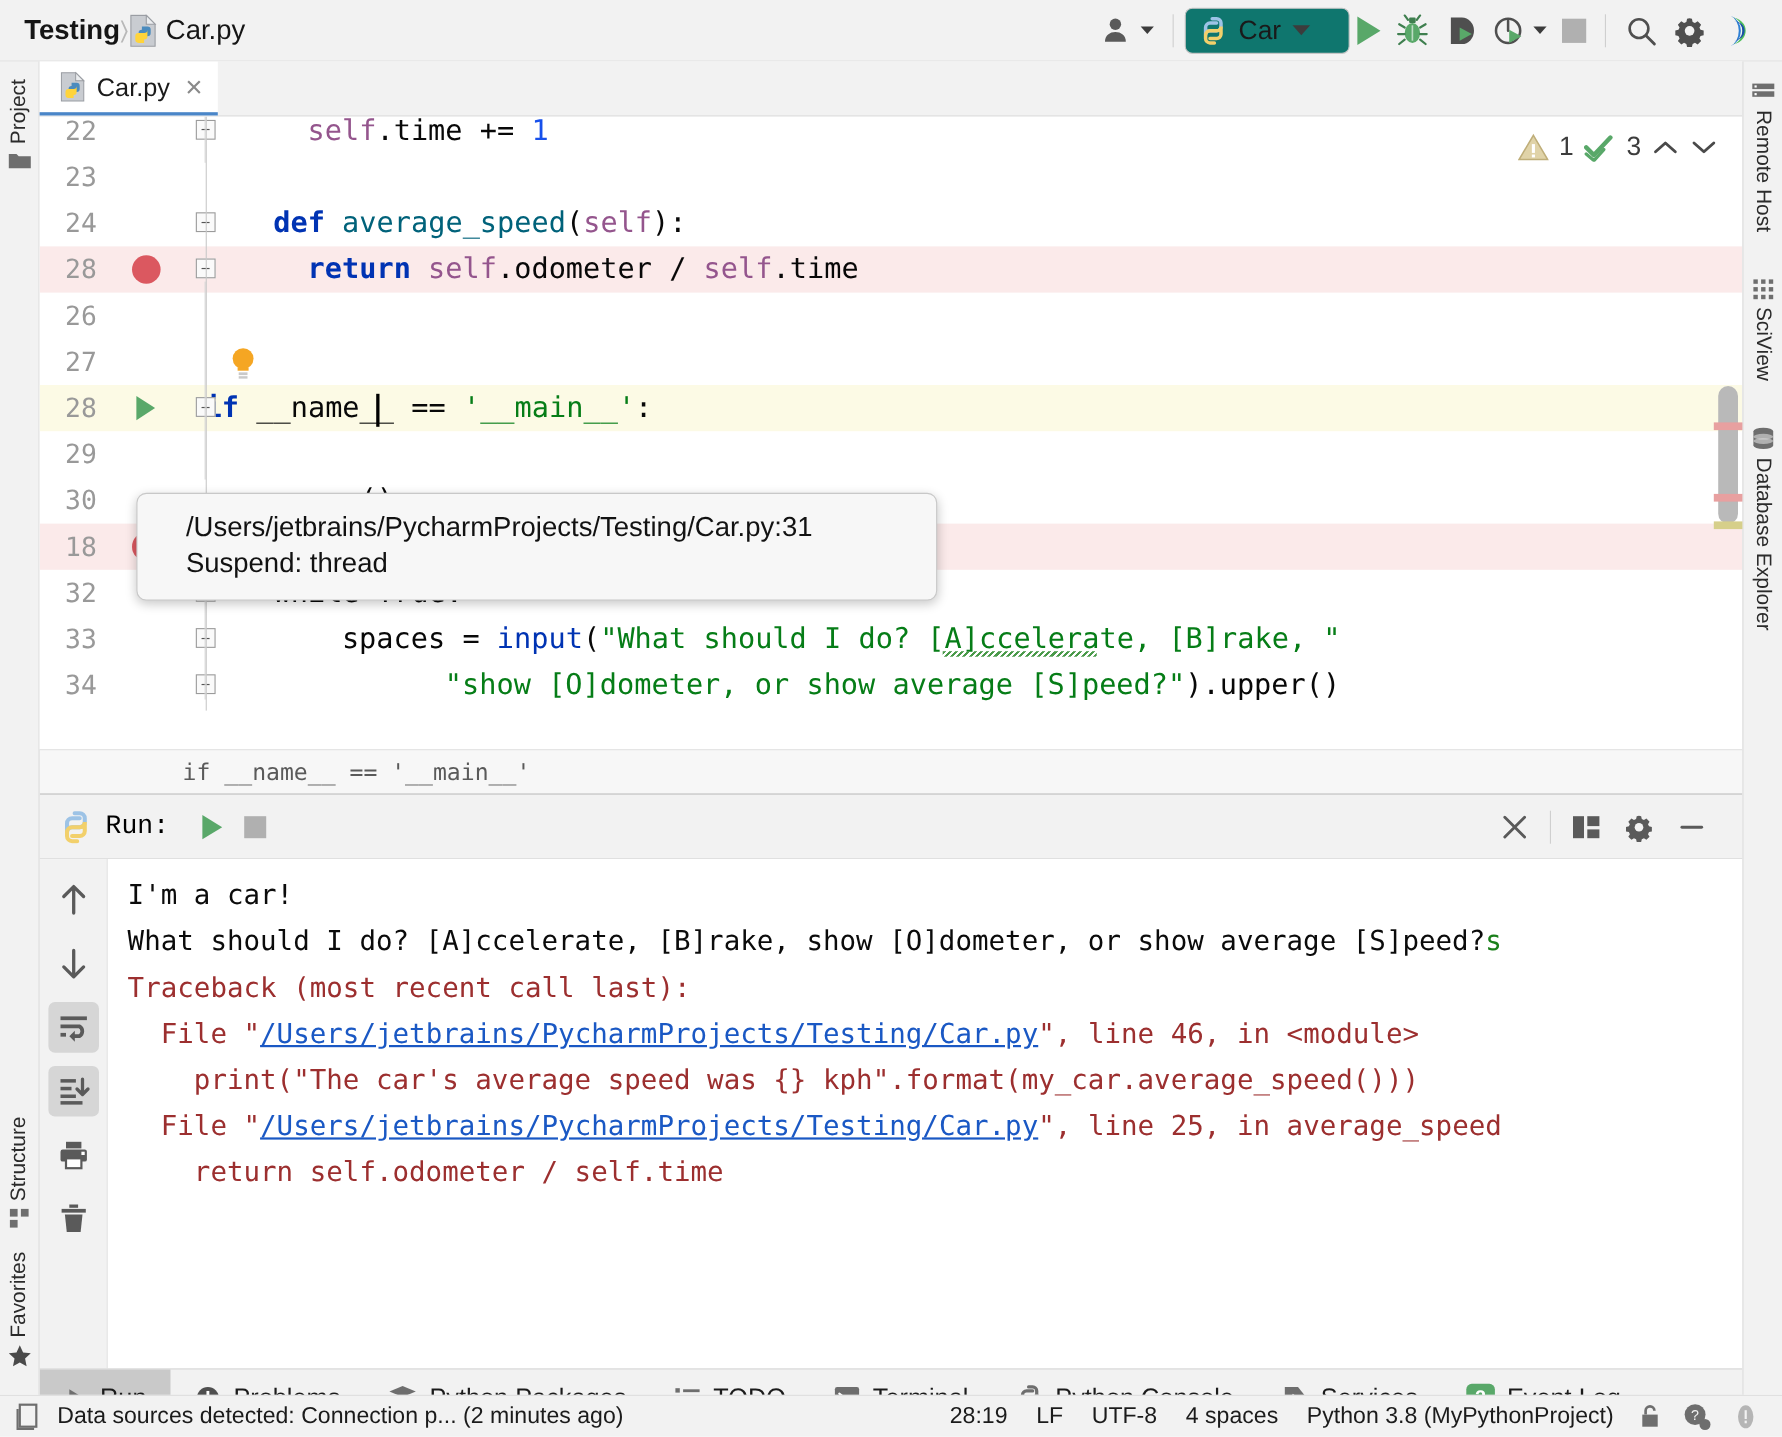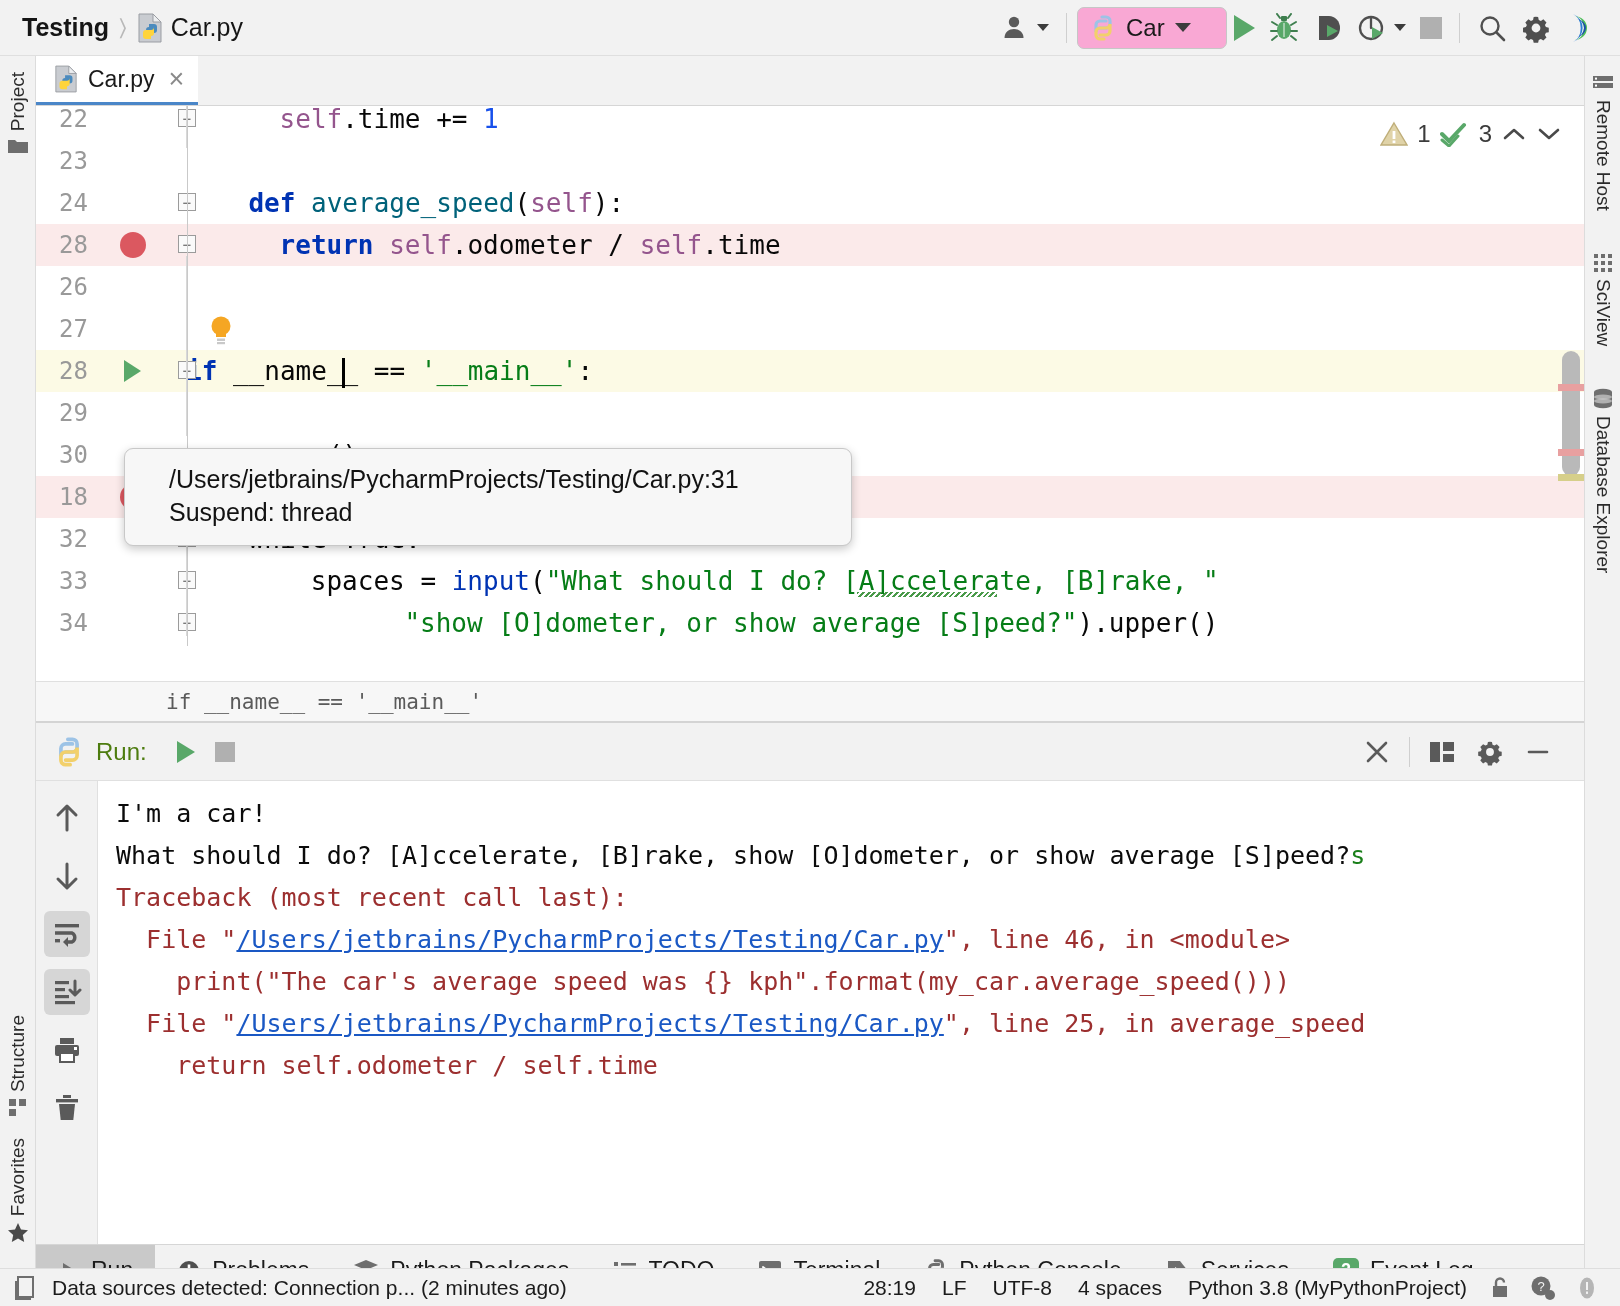--- a/index.html
+++ b/index.html
@@ -18,7 +18,7 @@
     display:flex; align-items:center; padding:0 16px 0 22px;
     border-bottom:1px solid #dfdfdf;
   }
-  .breadcrumb { display:flex; align-items:center; gap:10px; }
+  .breadcrumb { display:flex; align-items:center; gap:0; }
   .bc-project { font-size:25px; font-weight:bold; color:#151515; letter-spacing:0px;}
   .bc-sep { font-size:23px; color:#b8b8b8; font-weight:300; }
   .bc-file { font-size:25px; color:#151515; }

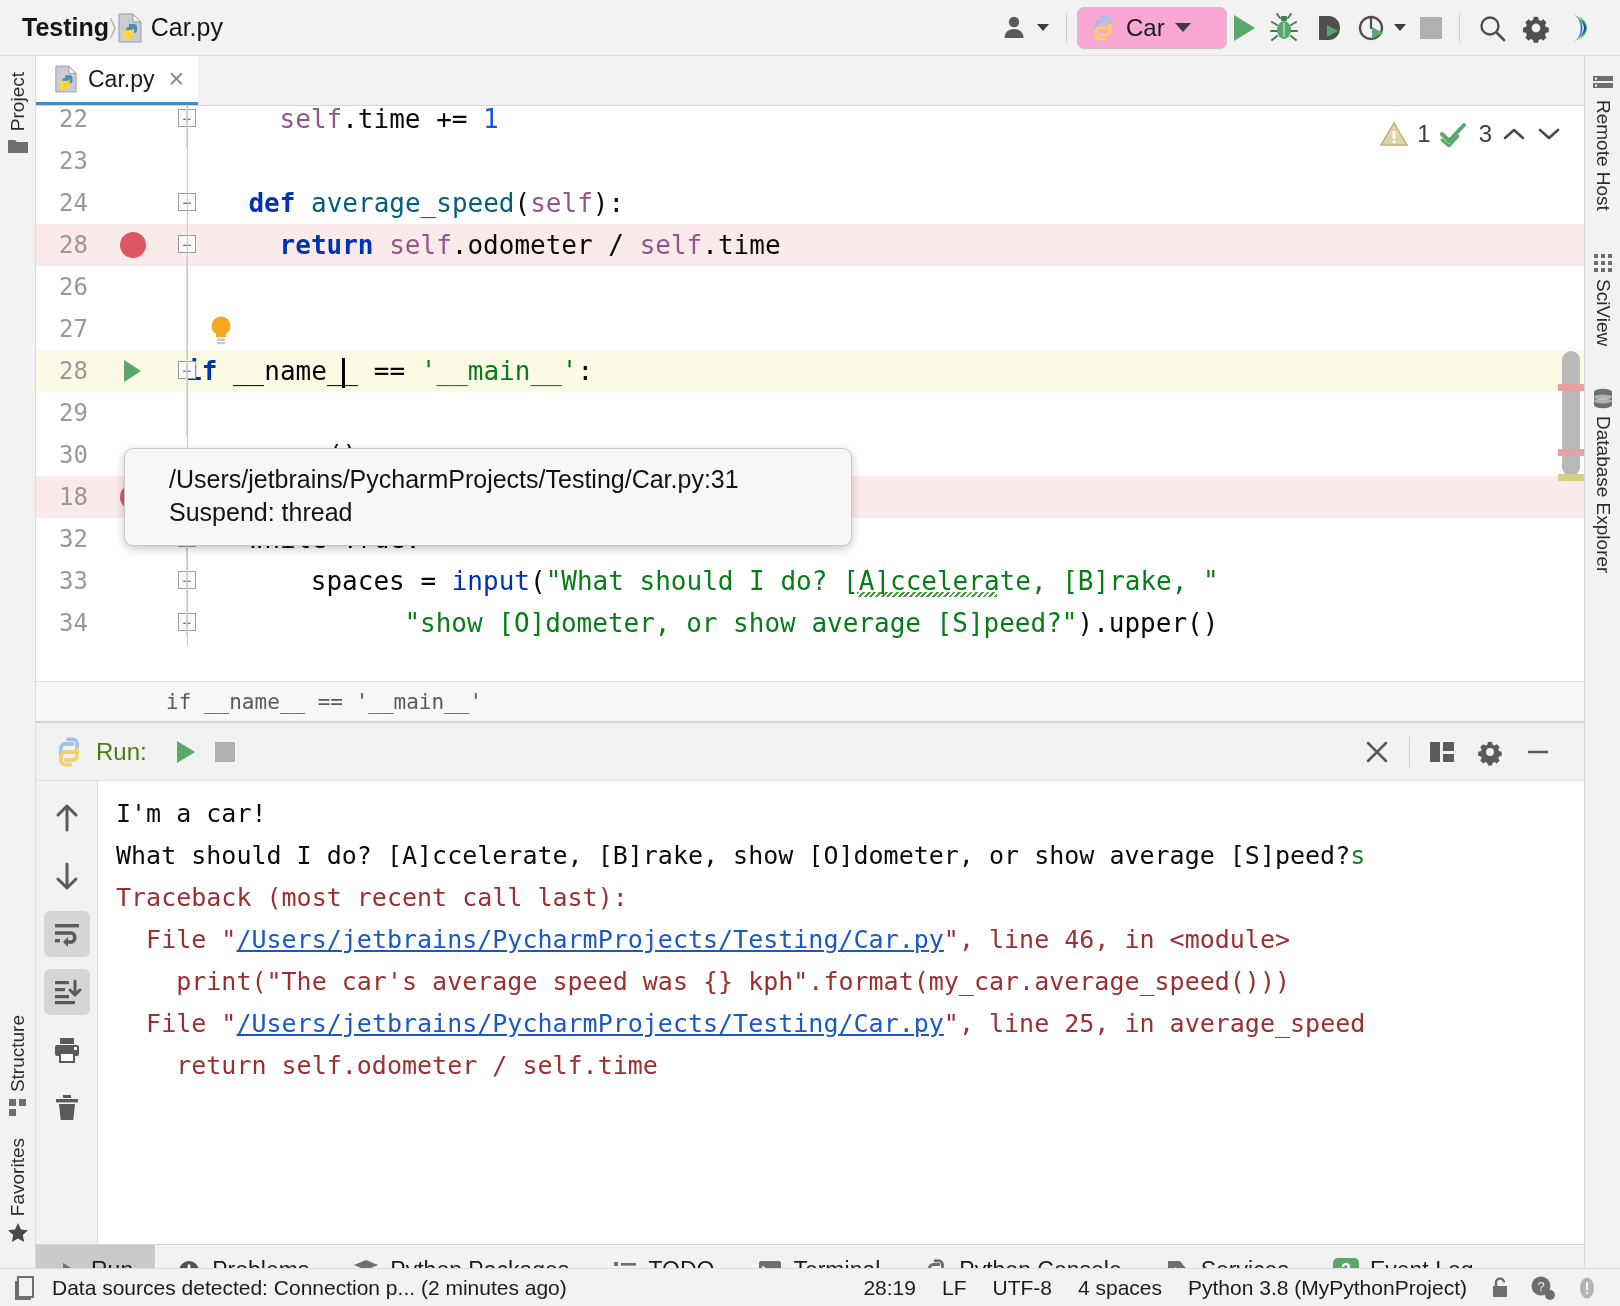--- a/index.html
+++ b/index.html
@@ -31,7 +31,7 @@
 
   .run-config {
     display:flex; align-items:center; gap:10px;
-    border:1px solid #c6c6c6; border-radius:7px; background:#f9a8d4;
+    border:1px solid #c6c6c6; border-radius:7px; background:#0f766e;
     height:42px; padding:0 14px 0 12px; min-width:150px;
   }
   .run-config .label { font-size:24px; color:#1a1a1a; }

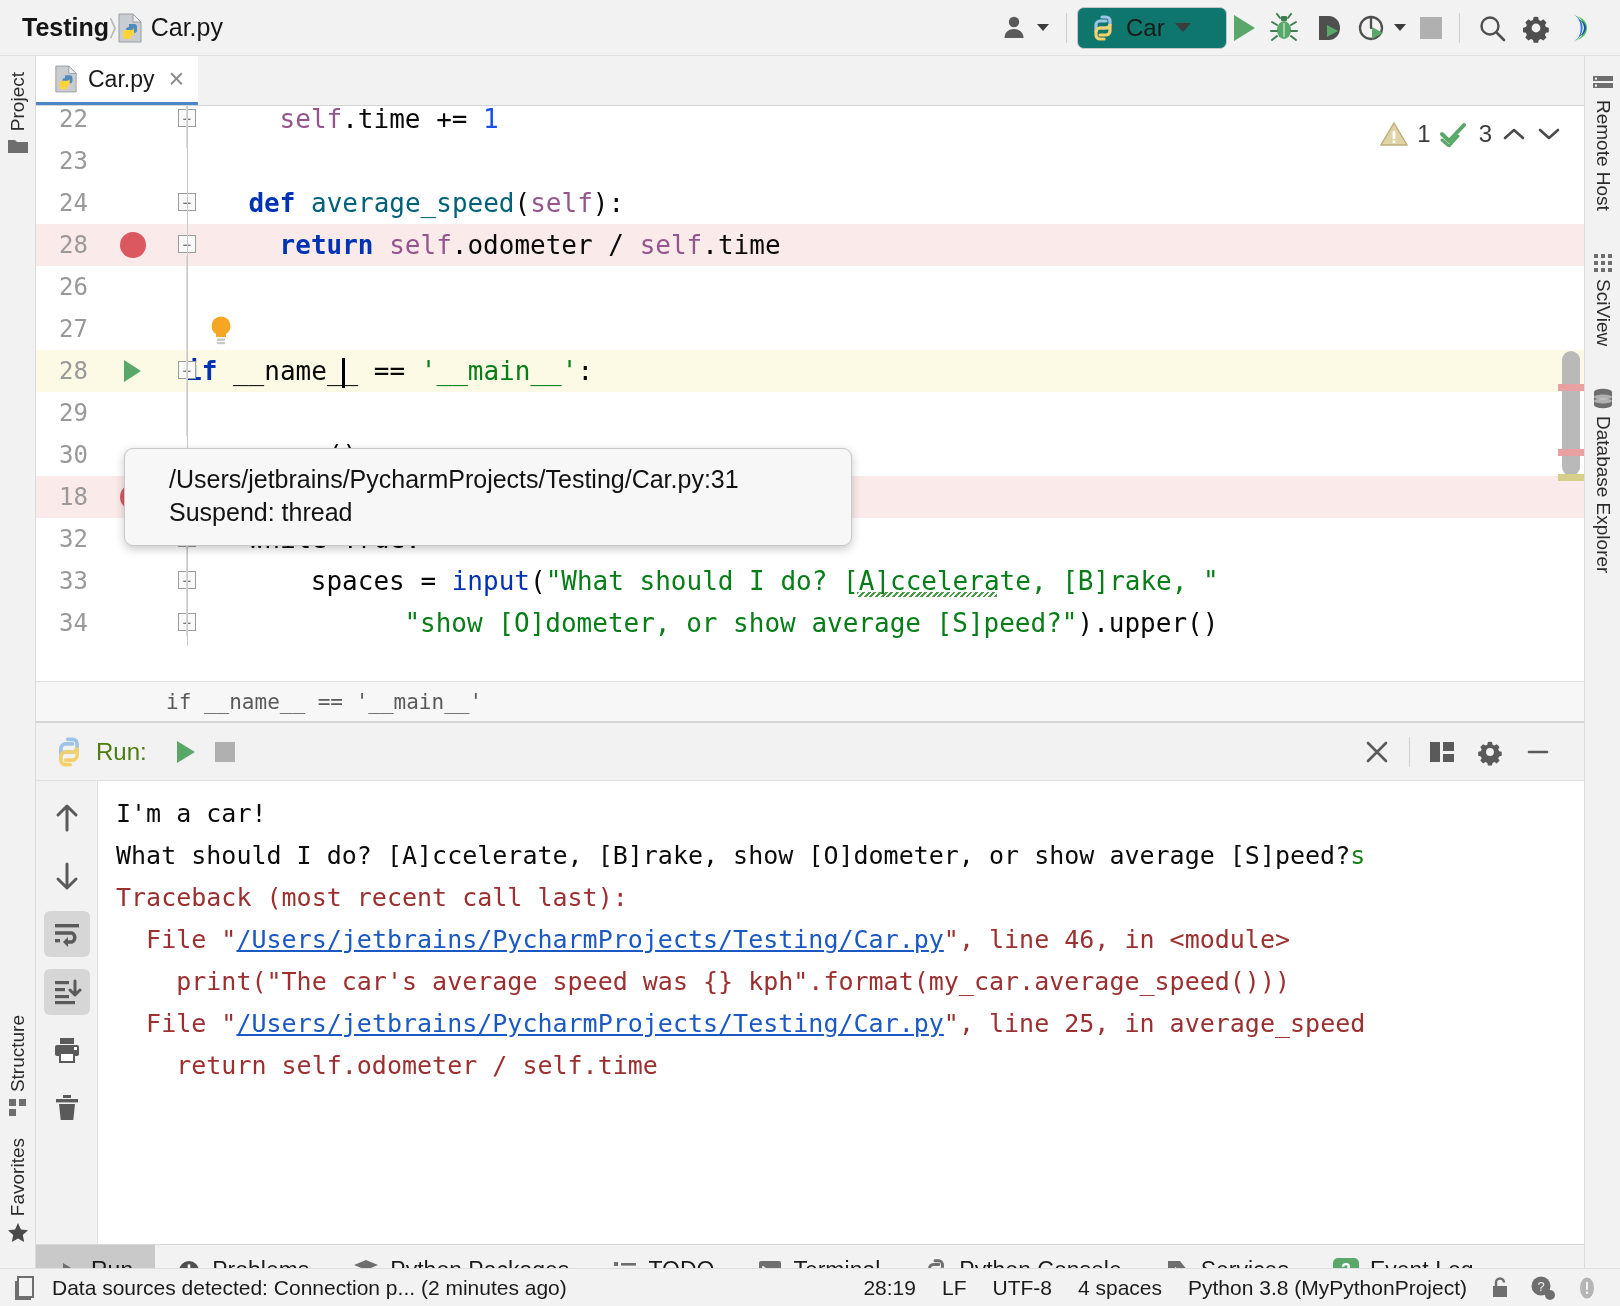--- a/index.html
+++ b/index.html
@@ -149,7 +149,7 @@
     height:58px; flex:0 0 58px; background:#f2f2f2; display:flex; align-items:center;
     padding:0 22px 0 18px; border-bottom:1px solid #e0e0e0;
   }
-  .runhdr .title { font-size:24px; color:#4d7c0f; margin:0 20px 0 12px; }
+  .runhdr .title { font-size:24px; color:#000000; margin:0 20px 0 12px;font-family:Liberation Mono, monospace; }
   .runhdr .spacer { flex:1 1 auto; }
   .run-ctl { padding:0 10px; display:flex; align-items:center; }
 

